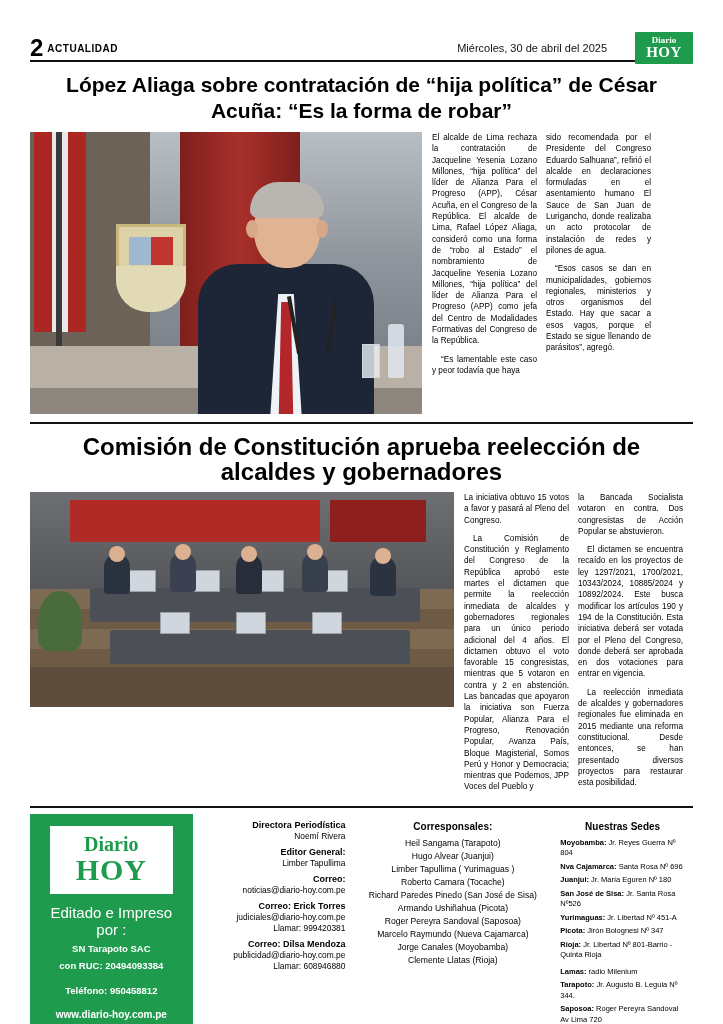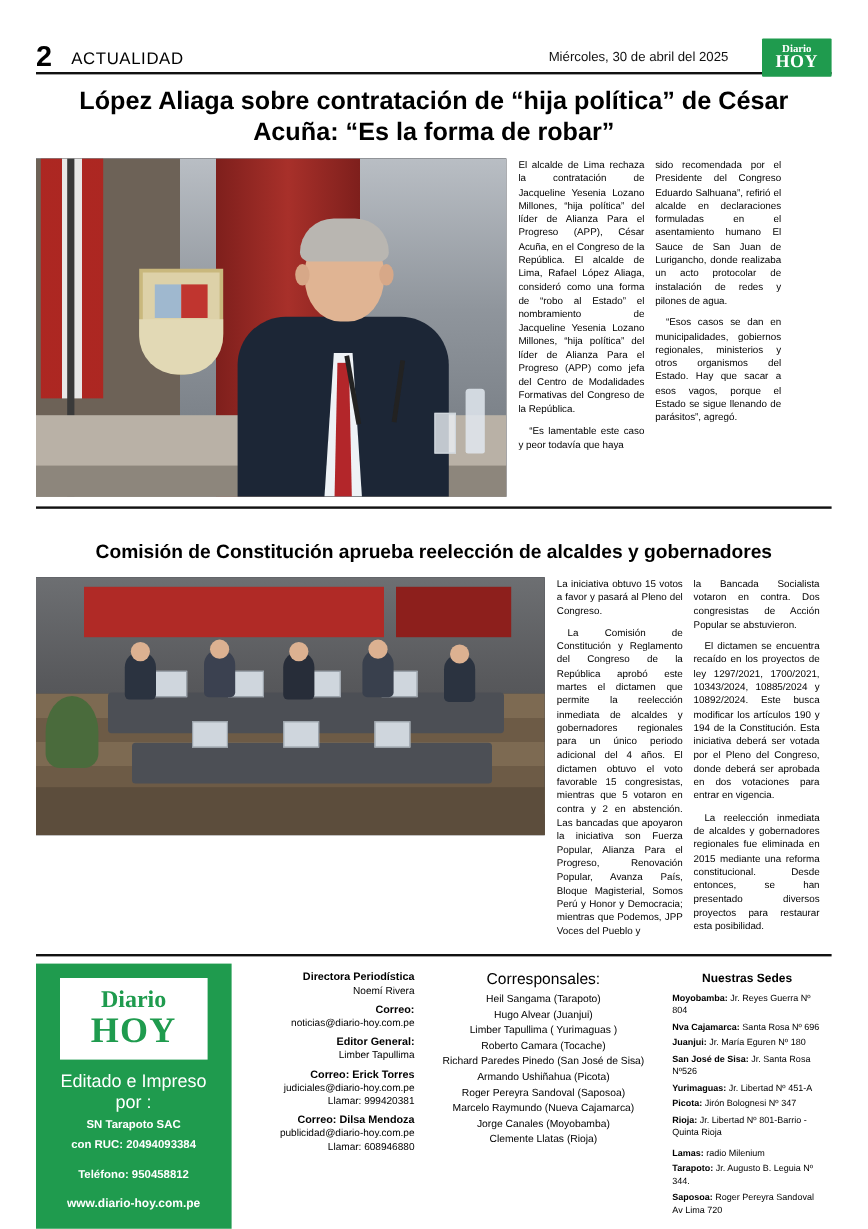--- a/index.html
+++ b/index.html
@@ -16,7 +16,7 @@
   
   .masthead { display:flex; align-items:center; padding-top: 42px; height: 54px; }
   .page-num { font-size: 24px; font-weight: bold; letter-spacing:0; }
-  .section-name { font-size: 14px; font-weight: normal; margin-left: 16px; letter-spacing: 0.5px; }
+  .section-name { font-size: 10px; font-weight: bold; margin-left: 4px; letter-spacing: 0.5px; }
   .date { margin-left:auto; font-size: 11px; color:#111; padding-right: 28px; }
   .logo-box {
     width: 58px; height: 32px; background:#1f9b4e; color:#fff;

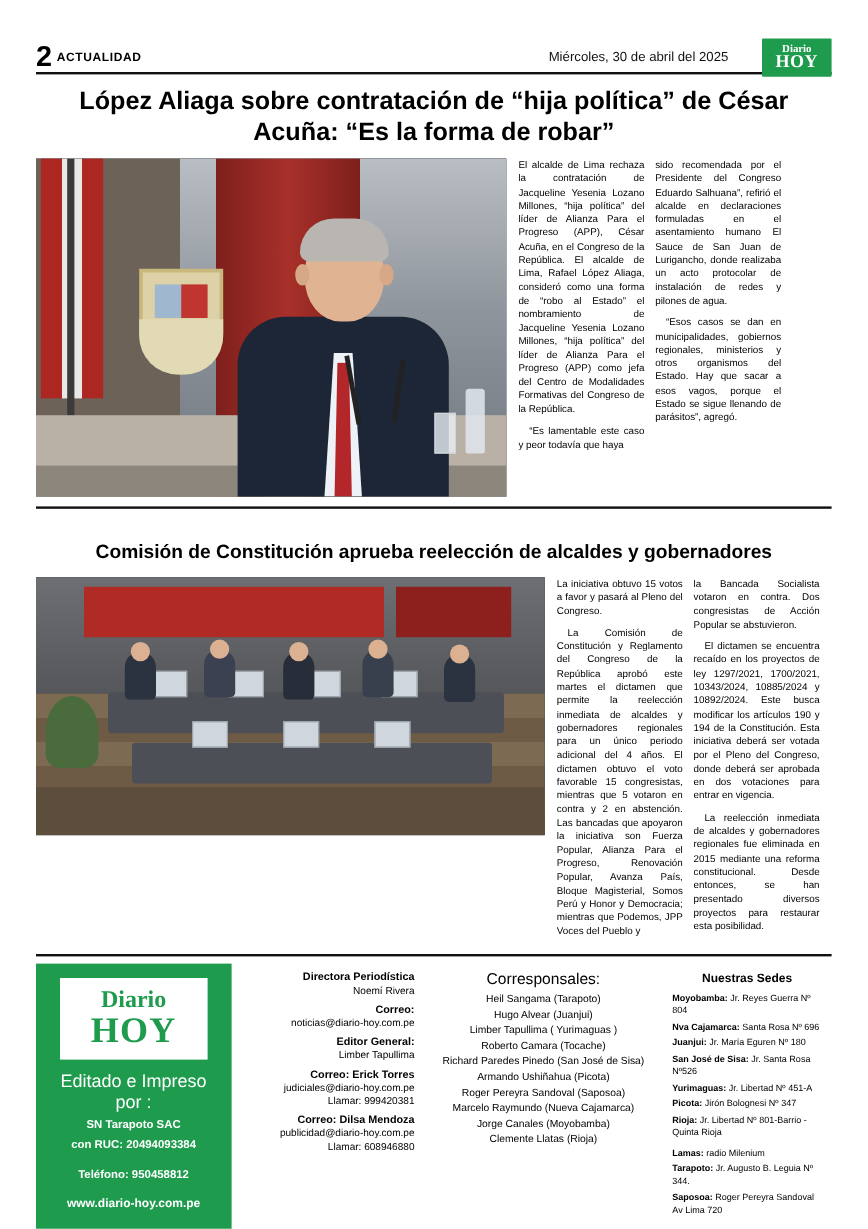--- a/index.html
+++ b/index.html
@@ -33,7 +33,7 @@
     font-weight:bold; font-size: 21px; line-height: 26px;
     padding: 10px 14px 8px 14px;
   }
-  .headline.small { font-size: 16px; line-height: 25px; margin-top: 14px; }
+  .headline.small { font-size: 24px; line-height: 25px; }
 
   
   .article { display:flex; gap: 10px; }

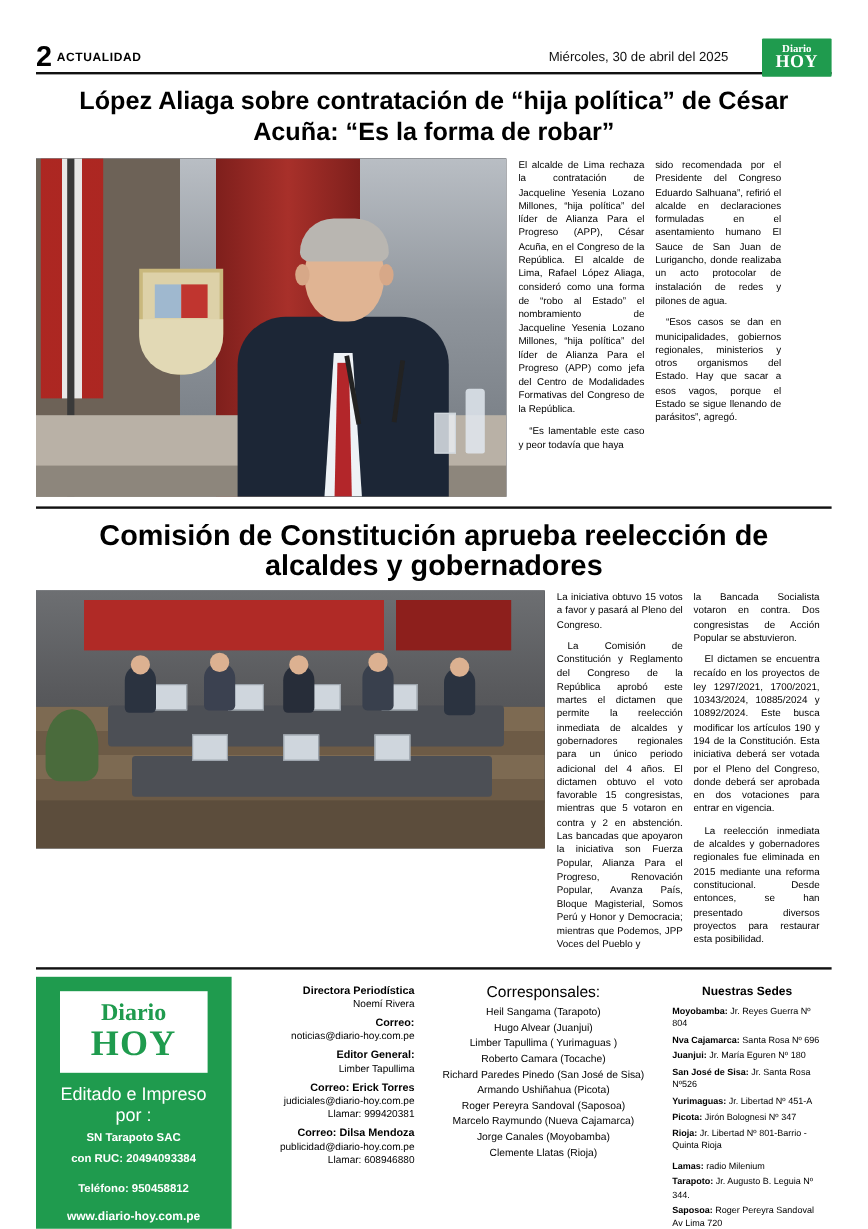--- a/index.html
+++ b/index.html
@@ -103,7 +103,7 @@
   .band-mid .s { margin-bottom:5px;text-align:right; }
 
   .band-corr { width: 208px; text-align:center; font-size: 8.6px; line-height: 13px; padding-top:6px;}
-  .band-corr .t { font-weight:normal; font-size:13px; margin-bottom:4px;}
+  .band-corr .t { font-weight:bold; font-size:10px; margin-bottom:4px;}
 
   .band-right { width: 147px; font-size: 7.5px; line-height:10.5px; padding-top:6px;}
   .band-right .t { font-weight:bold; font-size:10px; text-align:center; line-height:13px; margin-bottom:5px;}

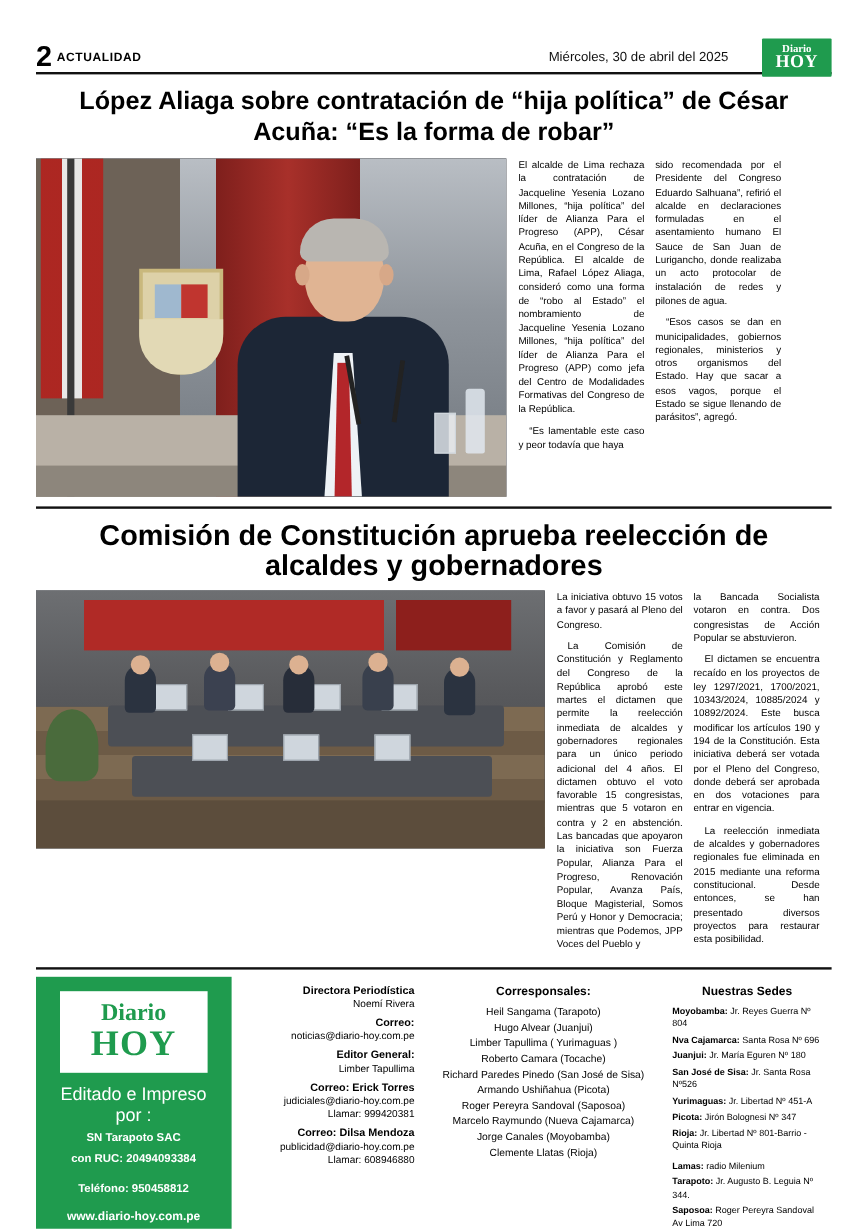--- a/index.html
+++ b/index.html
@@ -232,12 +232,12 @@
         <div>Noemí Rivera</div>
         </div>
       <div class="s">
+          <div class="t">Editor General:</div>
+        <div>Limber Tapullima</div>
+        </div>
+      <div class="s">
           <div class="t">Correo:</div>
         <div>noticias@diario-hoy.com.pe</div>
-        </div>
-      <div class="s">
-          <div class="t">Editor General:</div>
-        <div>Limber Tapullima</div>
         </div>
       <div class="s">
           <div class="t">Correo: Erick Torres</div>

